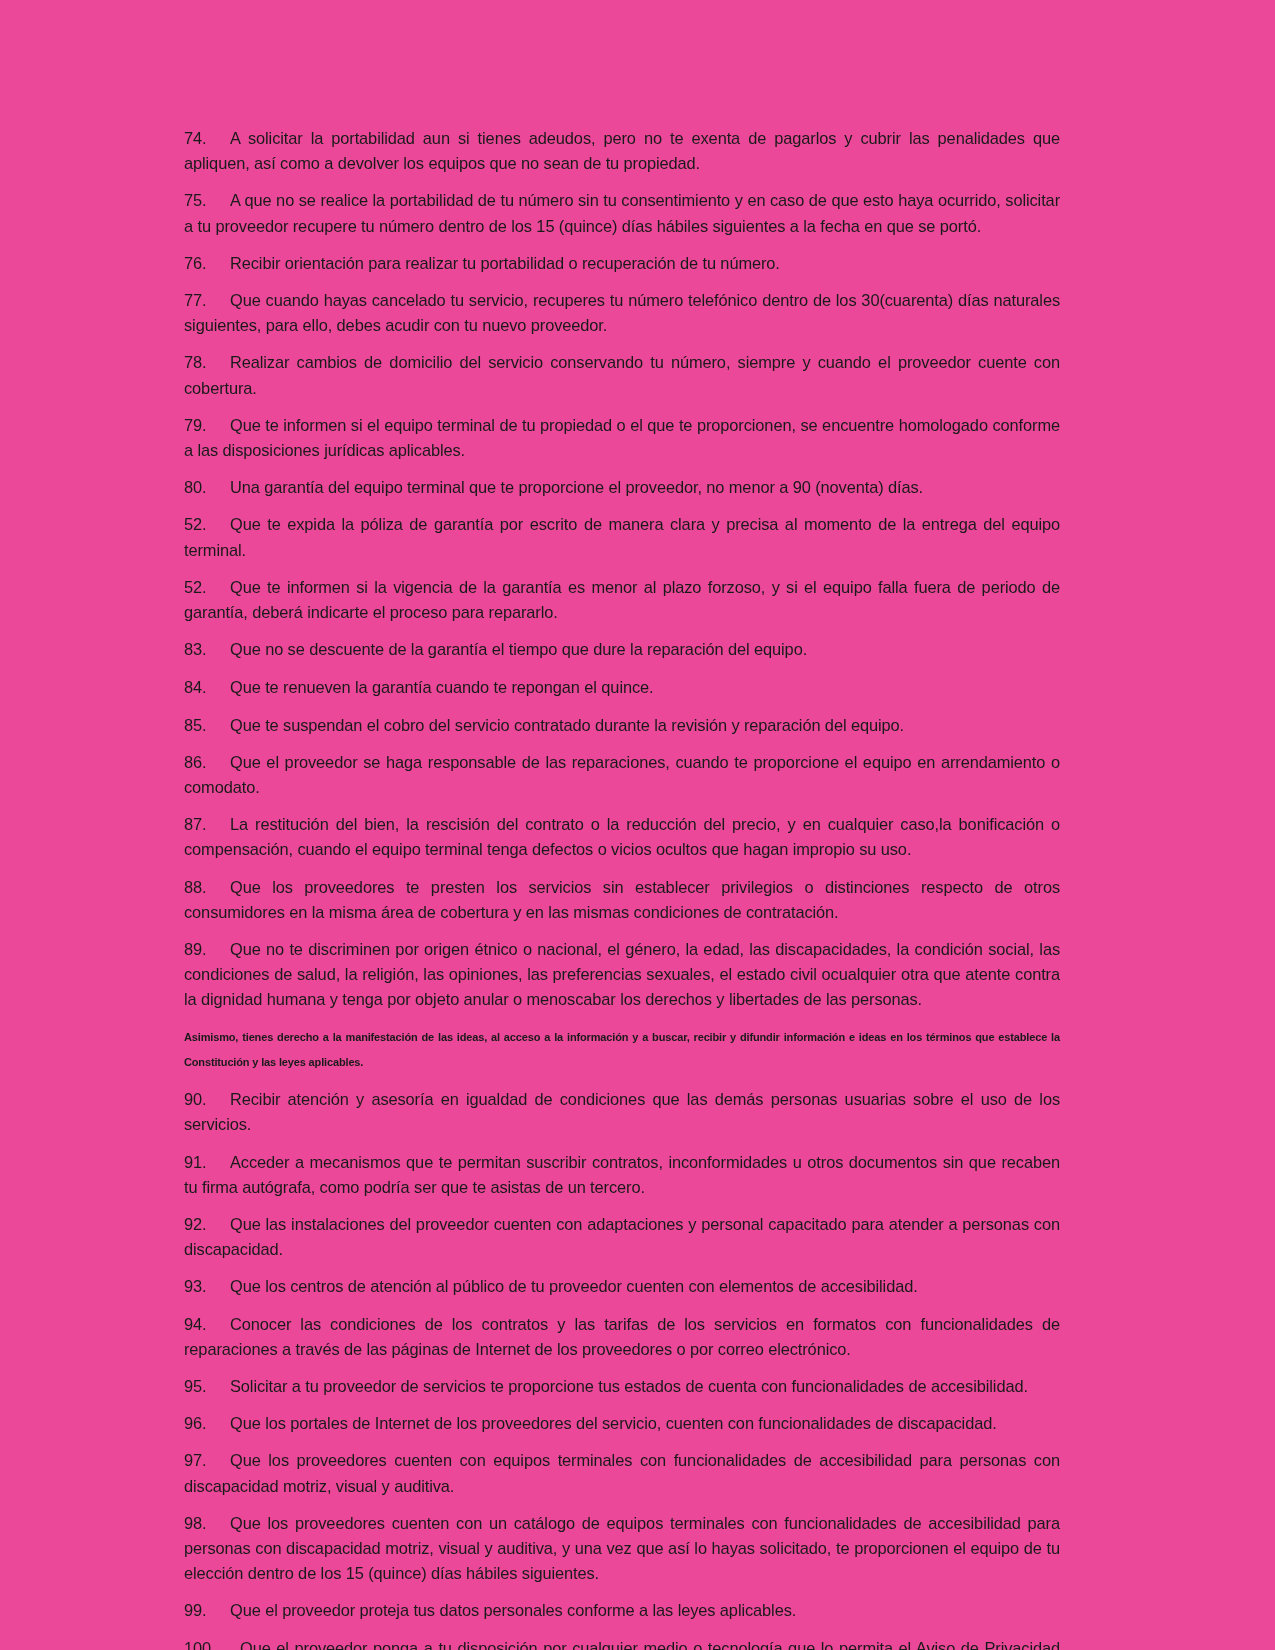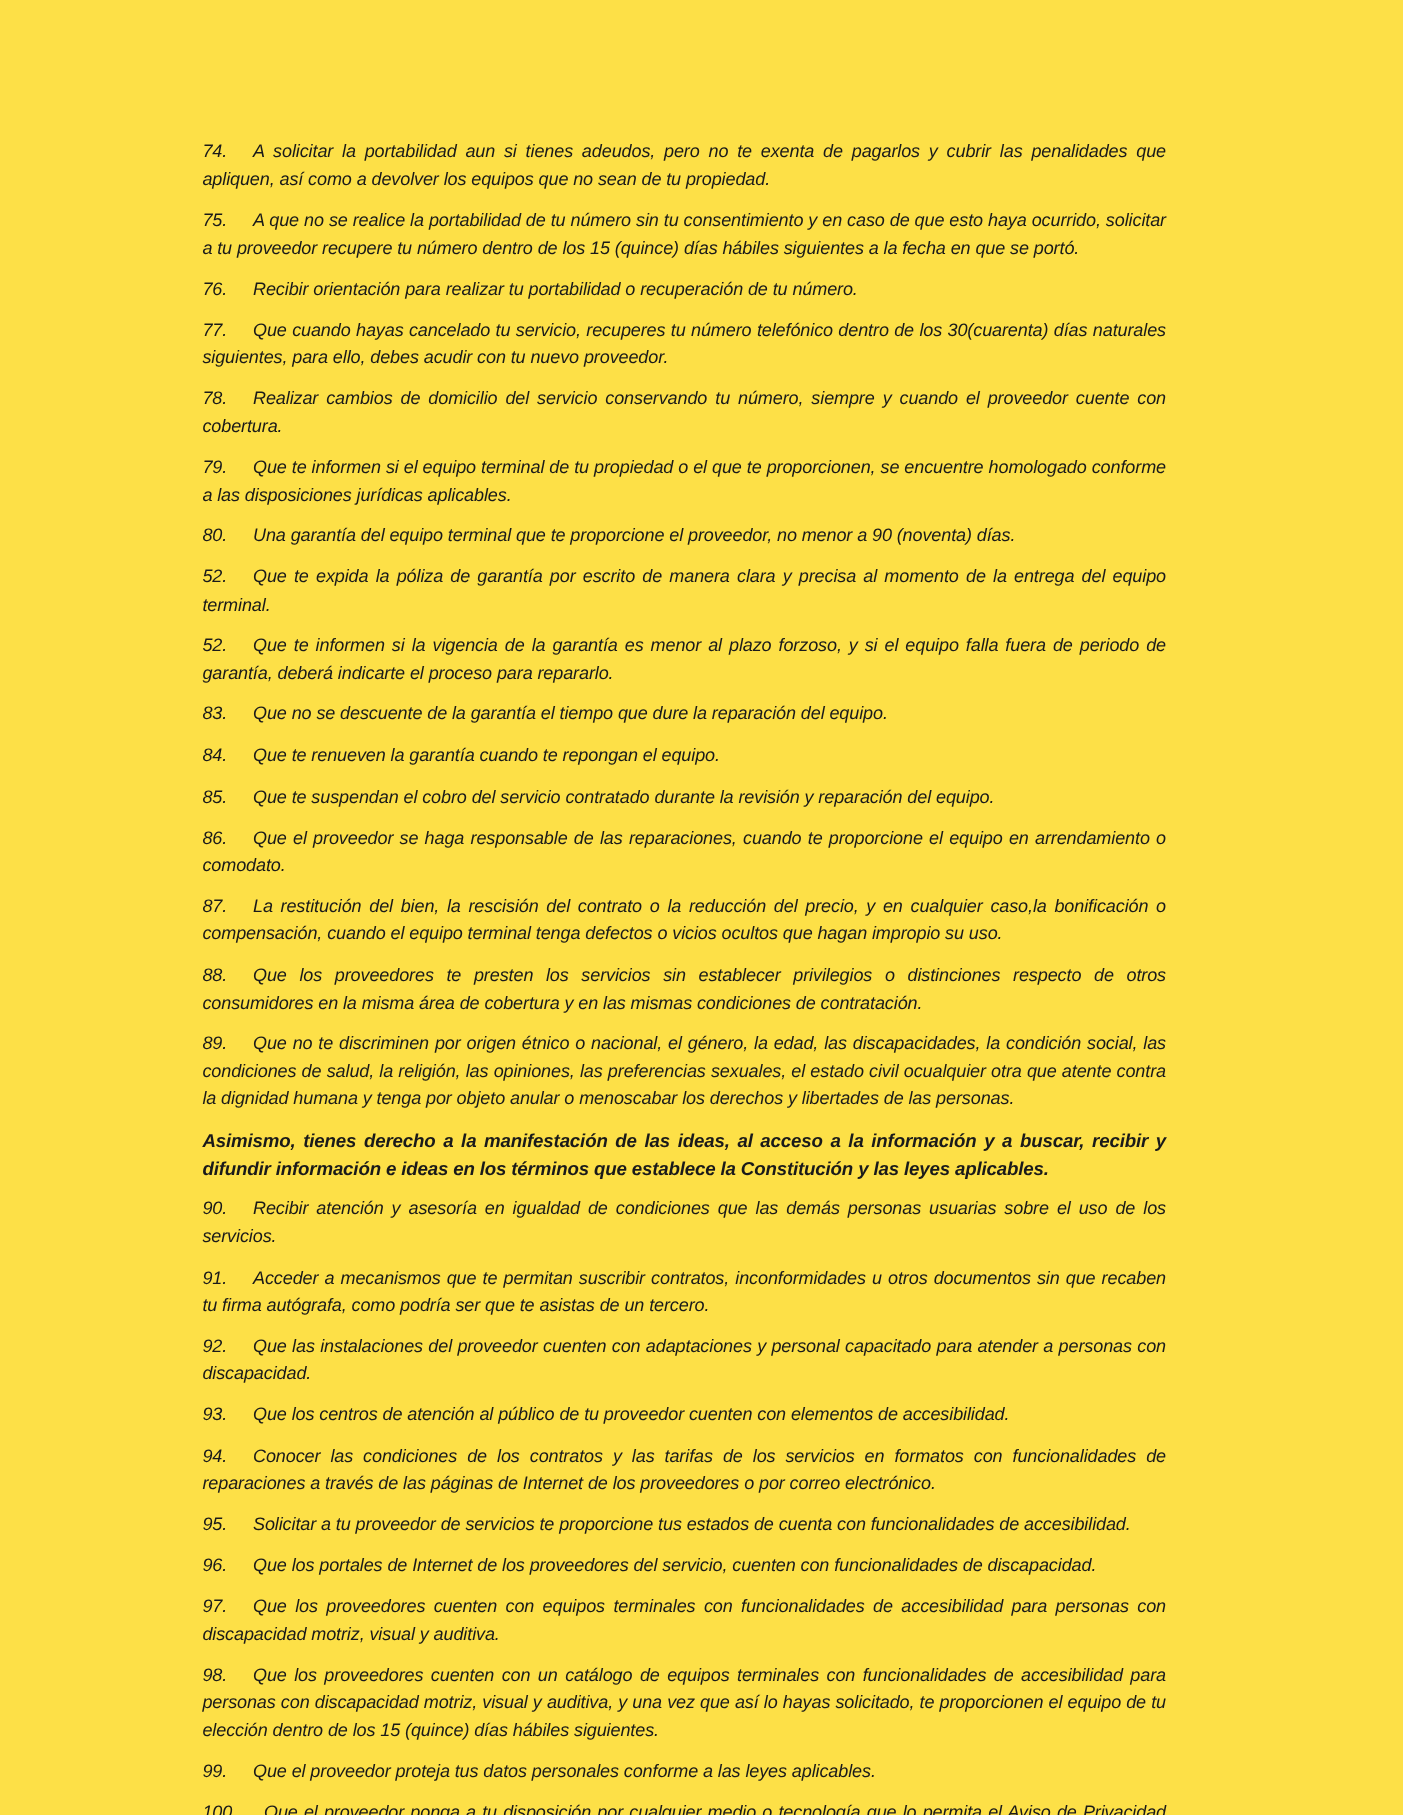--- a/index.html
+++ b/index.html
@@ -15,11 +15,10 @@
     position: relative;
     width: 1275px;
     height: 1650px;
-    background: #fde047;
+    background: #ec4899;
     margin: 0 auto;
     overflow: hidden;
     box-sizing: border-box;
-    font-style: italic;
   }
   .content {
     position: absolute;

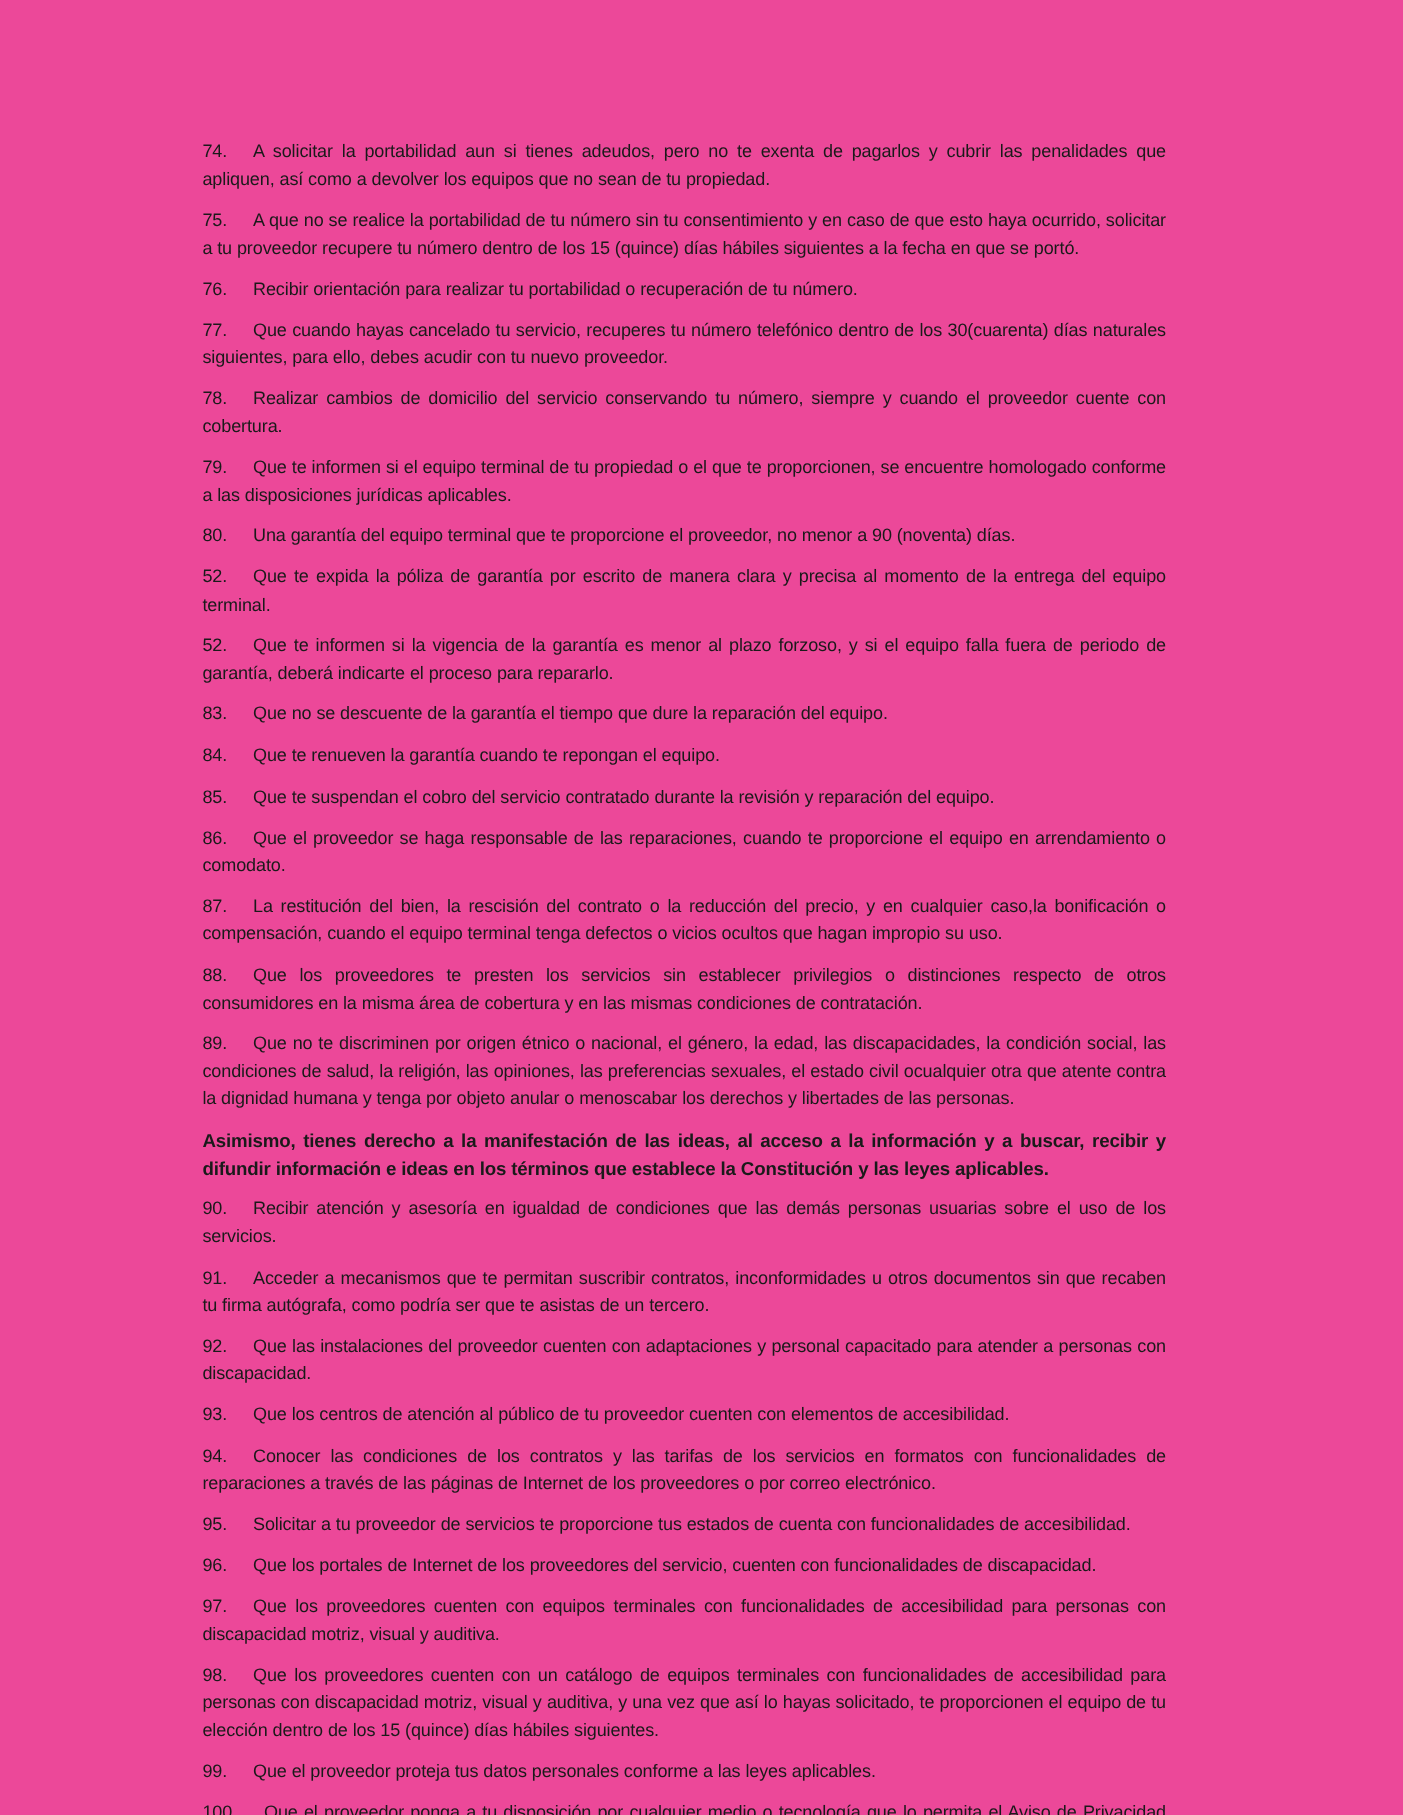--- a/index.html
+++ b/index.html
@@ -84,7 +84,7 @@
 
     <p class="para tight"><span class="num">83.</span><span>Que no se descuente de la garantía el tiempo que dure la reparación del equipo.</span></p>
 
-    <p class="para"><span class="num">84.</span><span>Que te renueven la garantía cuando te repongan el equipo.</span></p>
+    <p class="para"><span class="num">84.</span><span>Que te renueven la garantía cuando te repongan el quince.</span></p>
 
     <p class="para"><span class="num">85.</span><span>Que te suspendan el cobro del servicio contratado durante la revisión y reparación del equipo.</span></p>
 

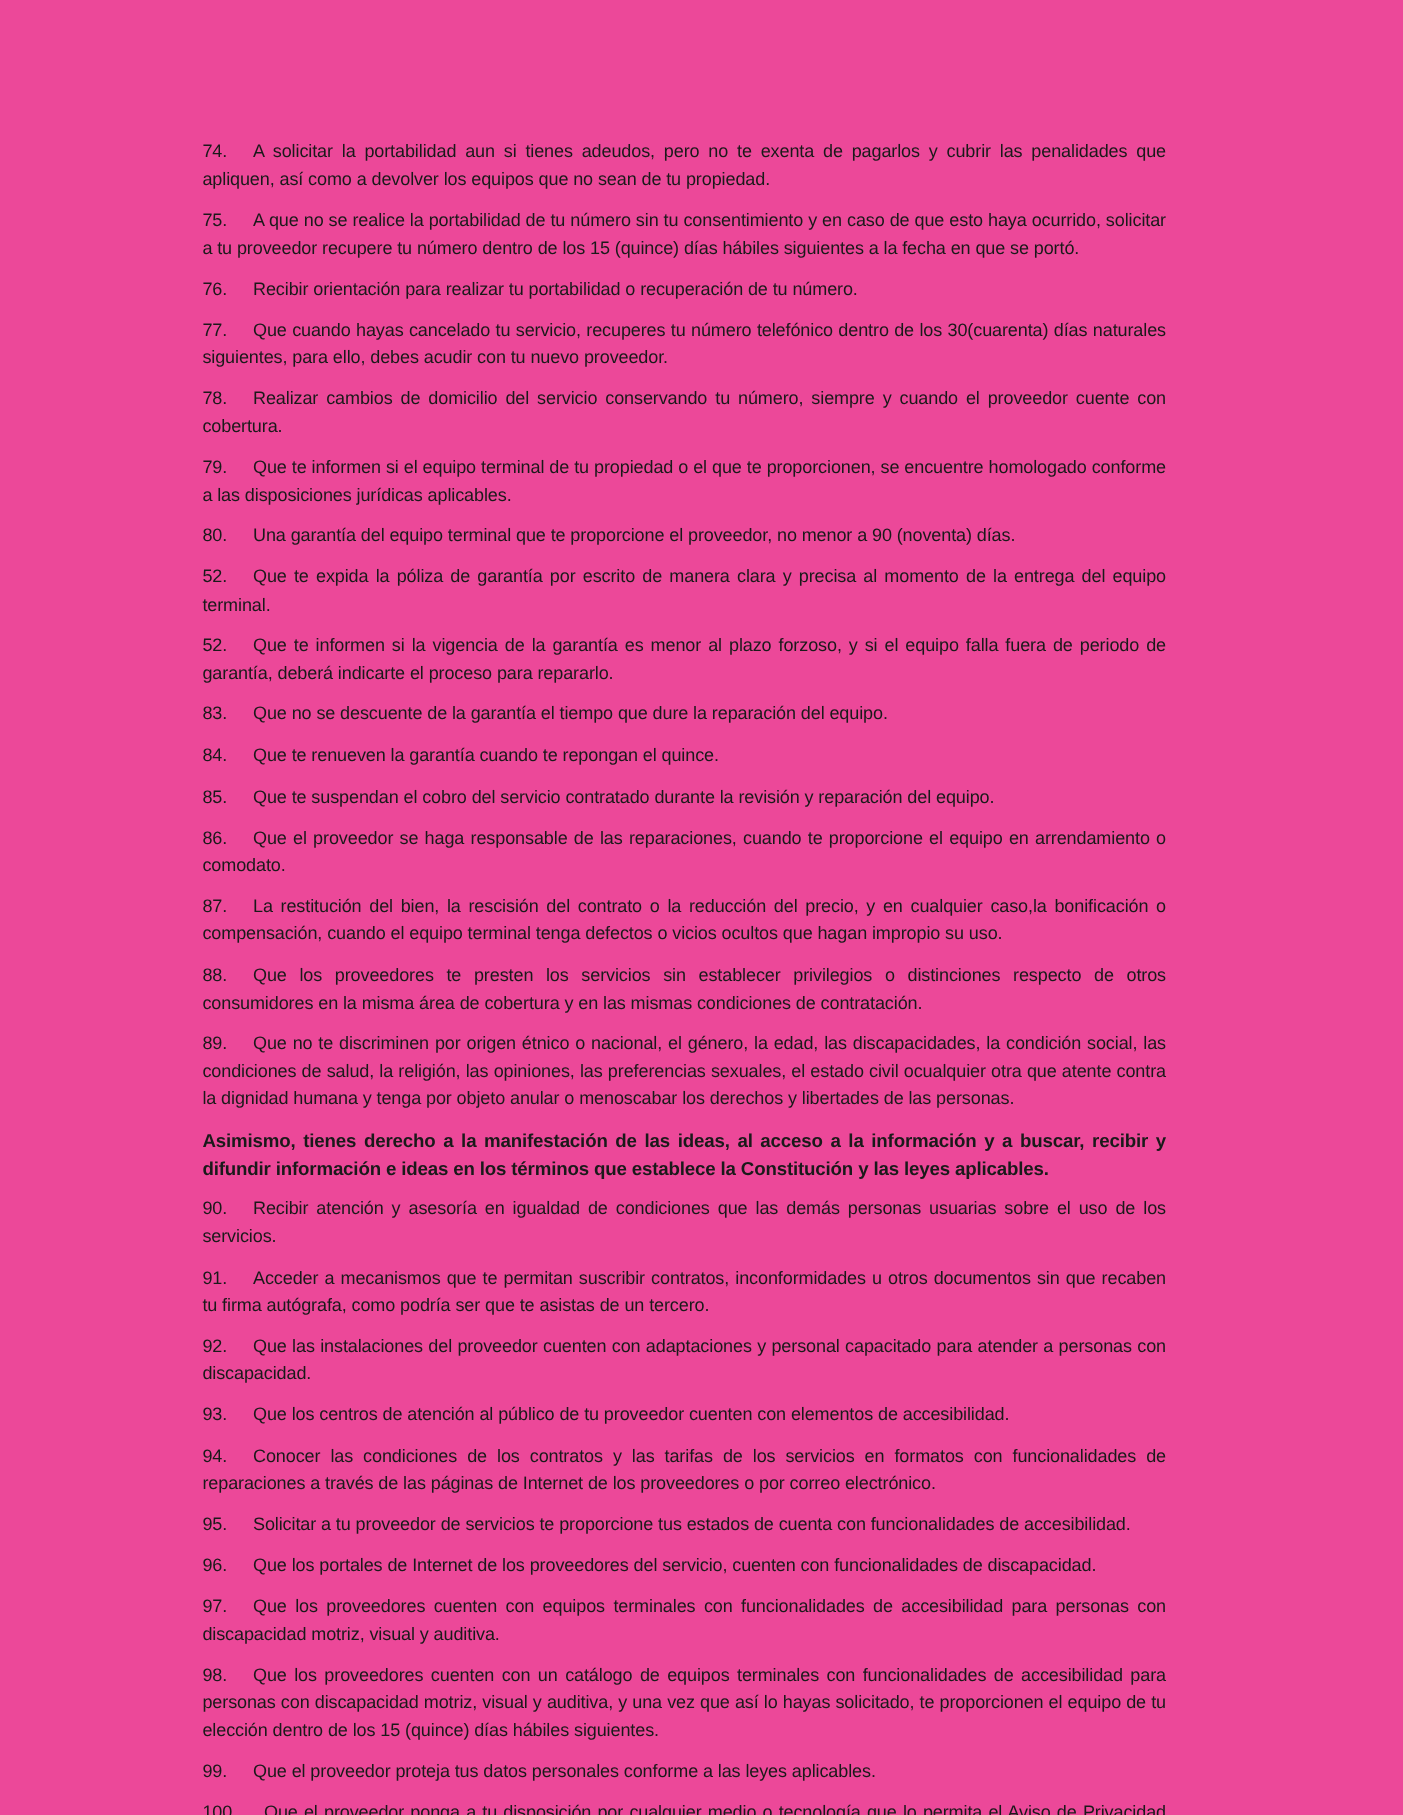--- a/index.html
+++ b/index.html
@@ -46,7 +46,7 @@
     min-width: 56px;
   }
   .para-bold {
-    font-size: 17px;
+    font-size: 11px;
     line-height: 25.2px;
     font-weight: bold;
     text-align: justify;

